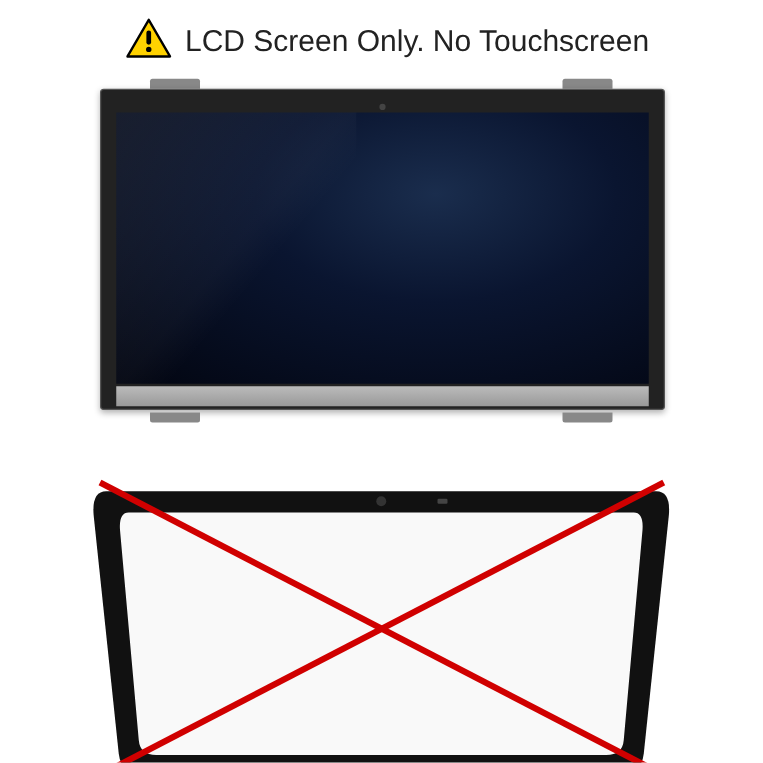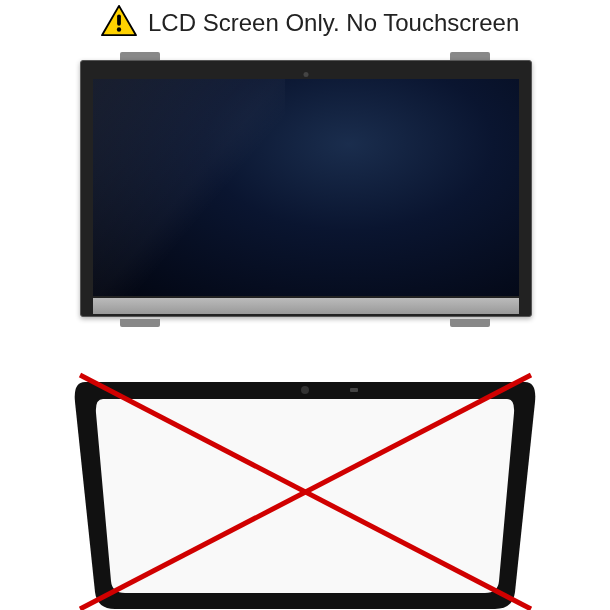--- a/index.html
+++ b/index.html
@@ -20,7 +20,7 @@
     display: flex;
     align-items: center;
     gap: 10px;
-    padding: 4px 0 0 100px;
+    padding: 14px 0 0 100px;
   }
   .warning-icon {
     width: 38px;

